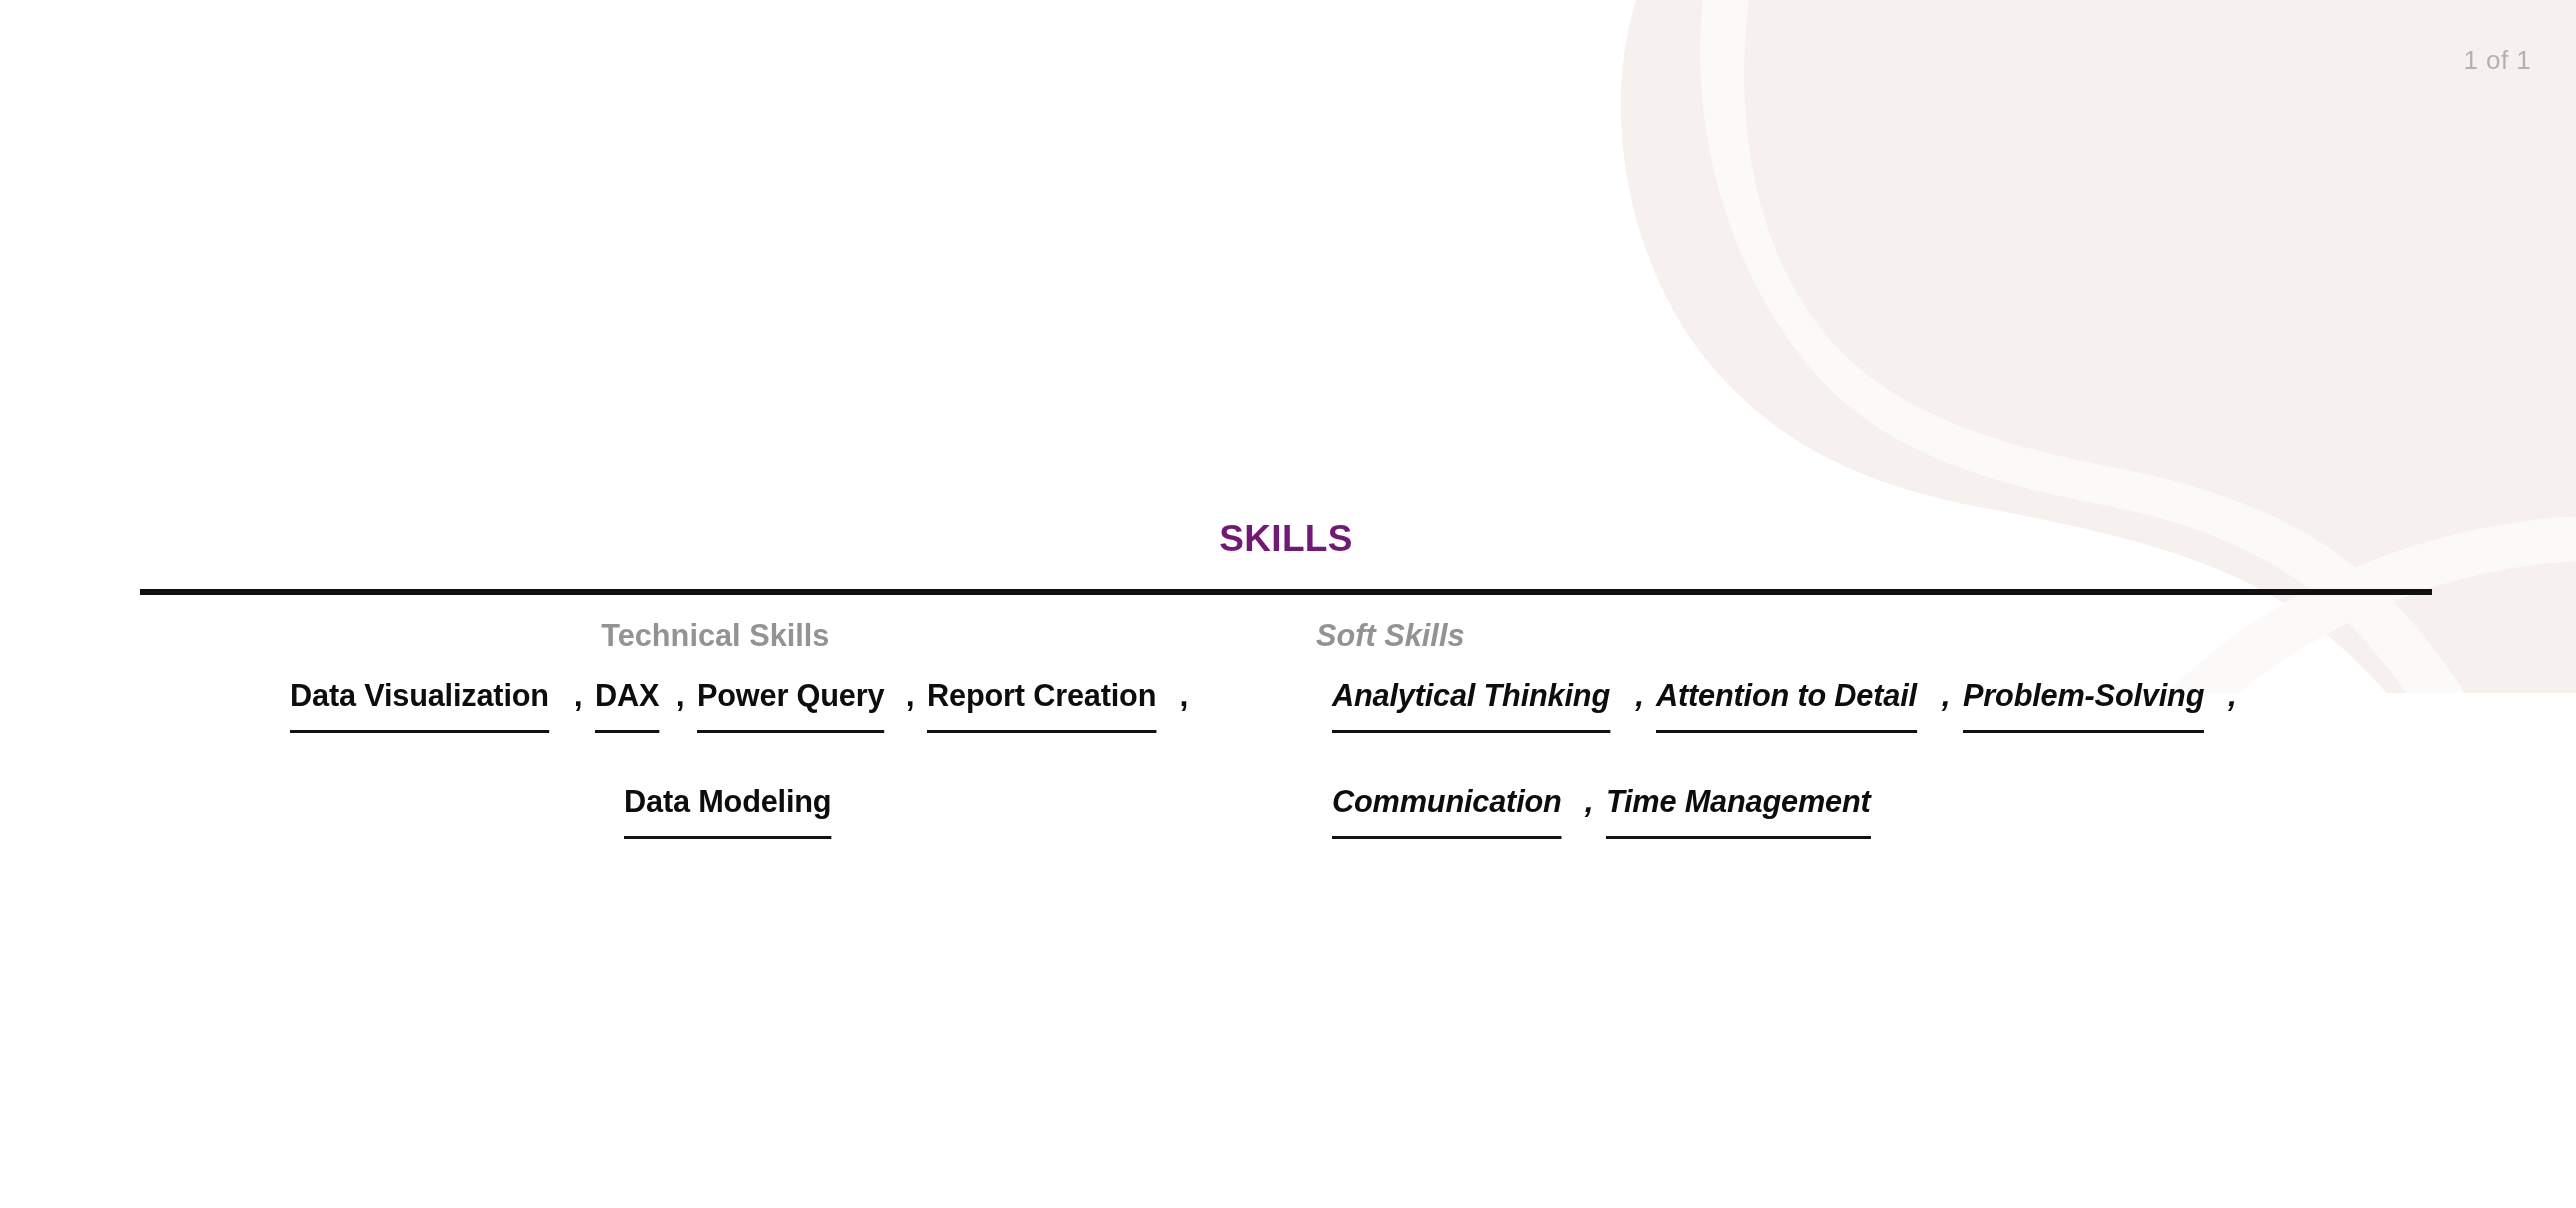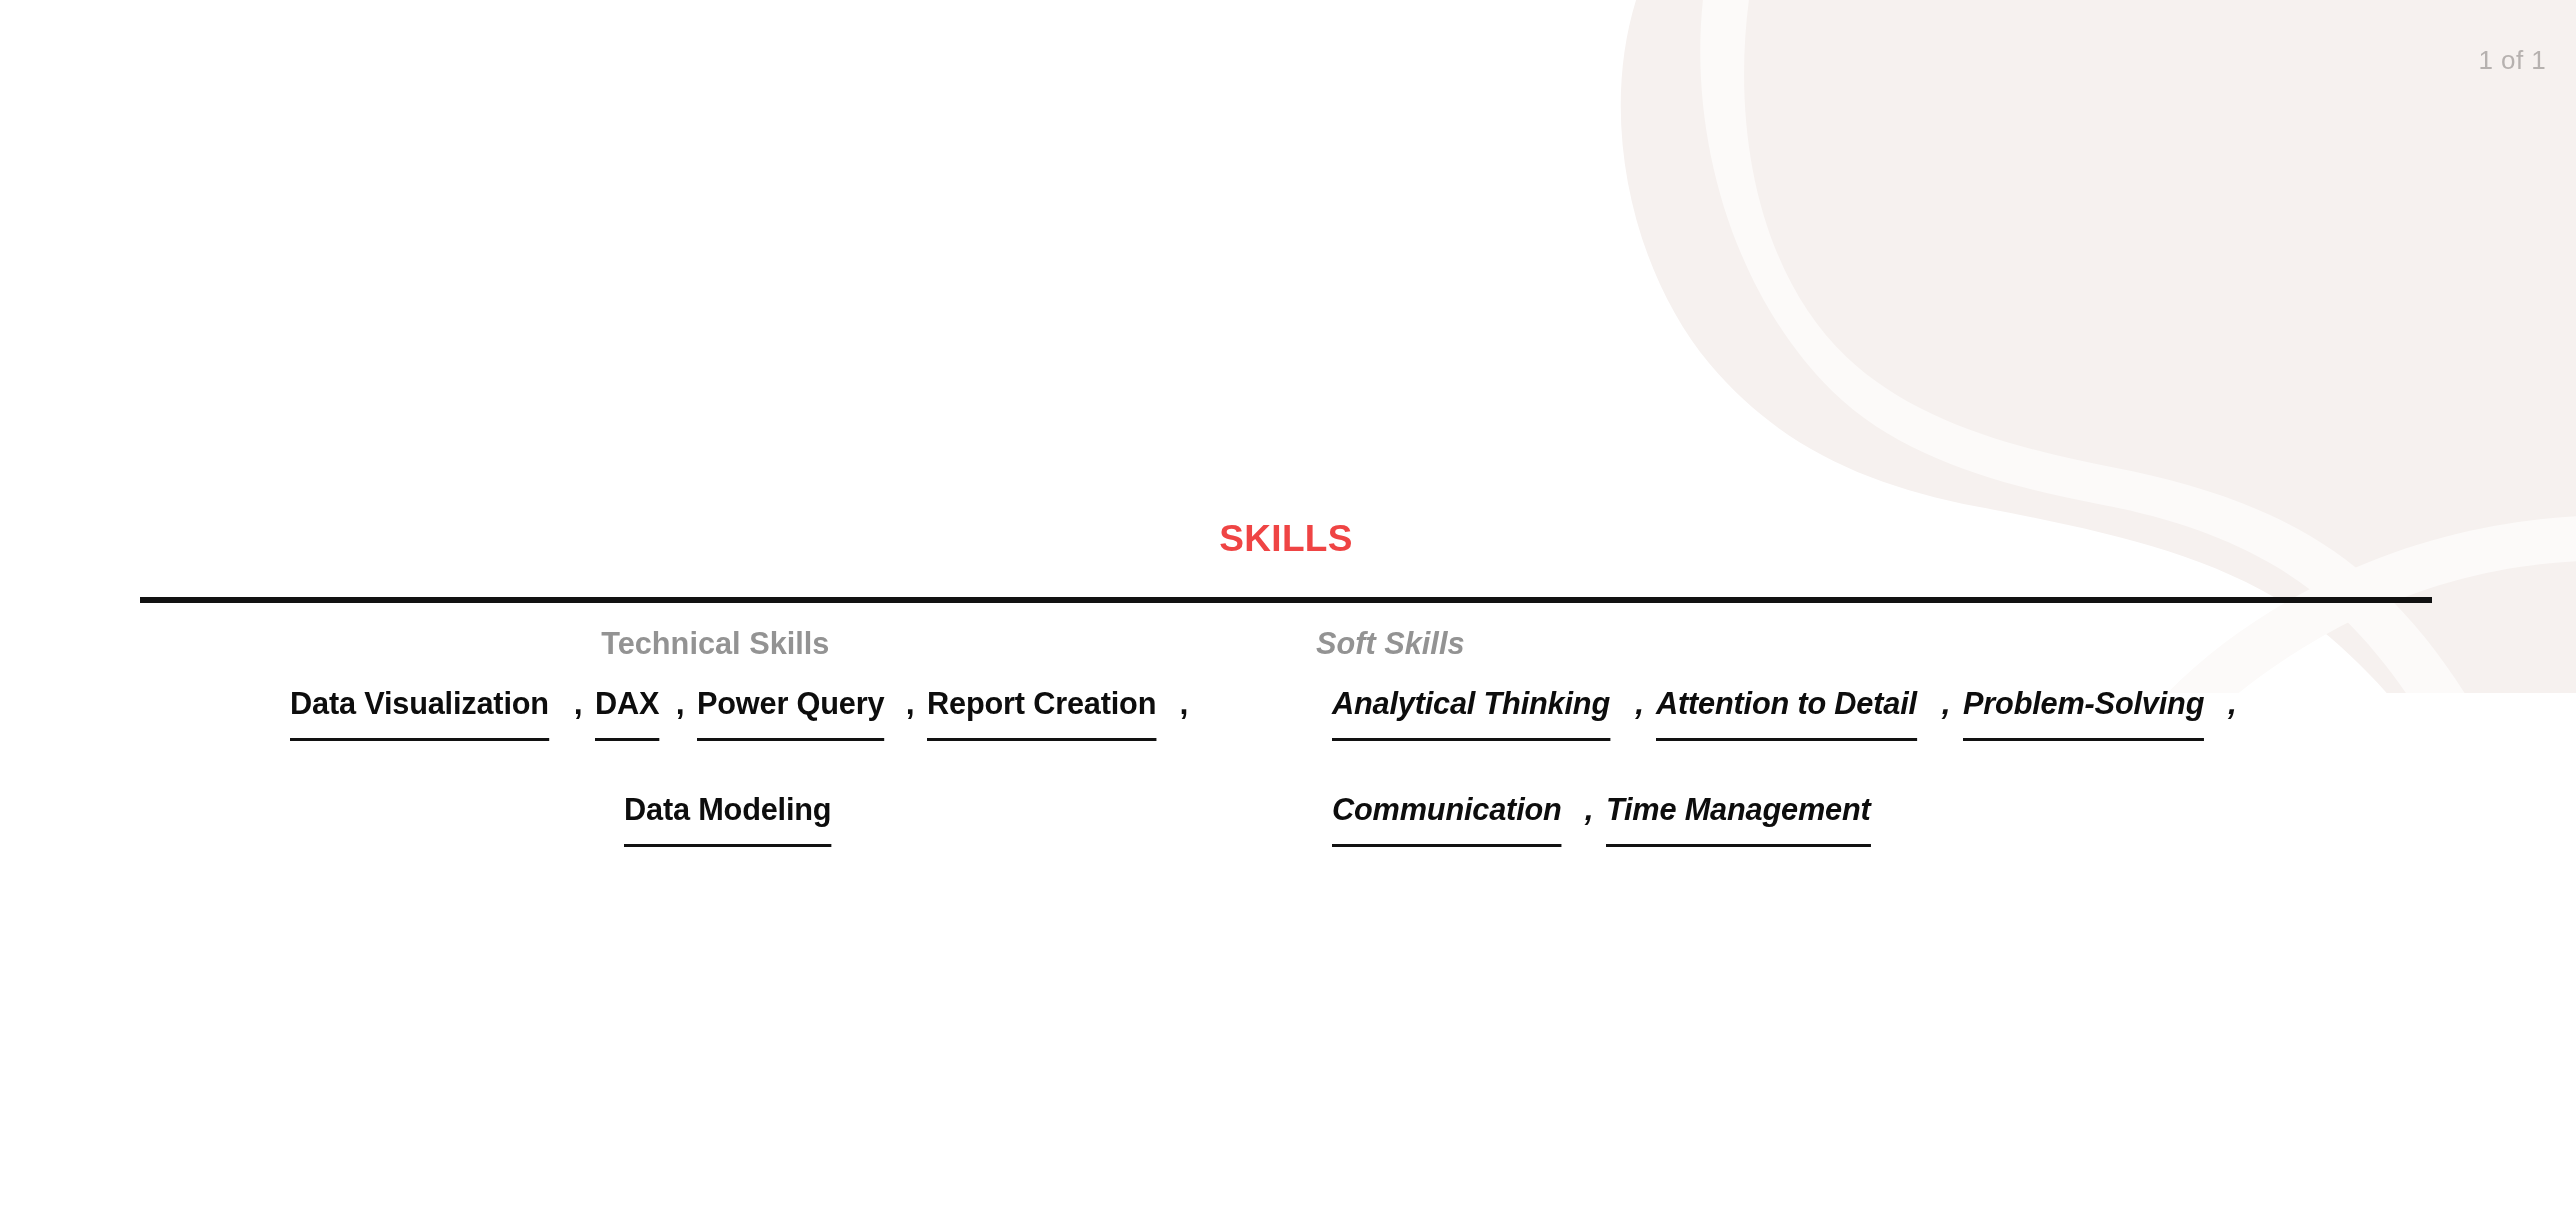--- a/index.html
+++ b/index.html
@@ -36,7 +36,7 @@
   #page-indicator {
     position: absolute;
     top: 45px;
-    right: 30px;
+    right: 45px;
     z-index: 5;
     font-size: 26px;
     letter-spacing: 0.4px;

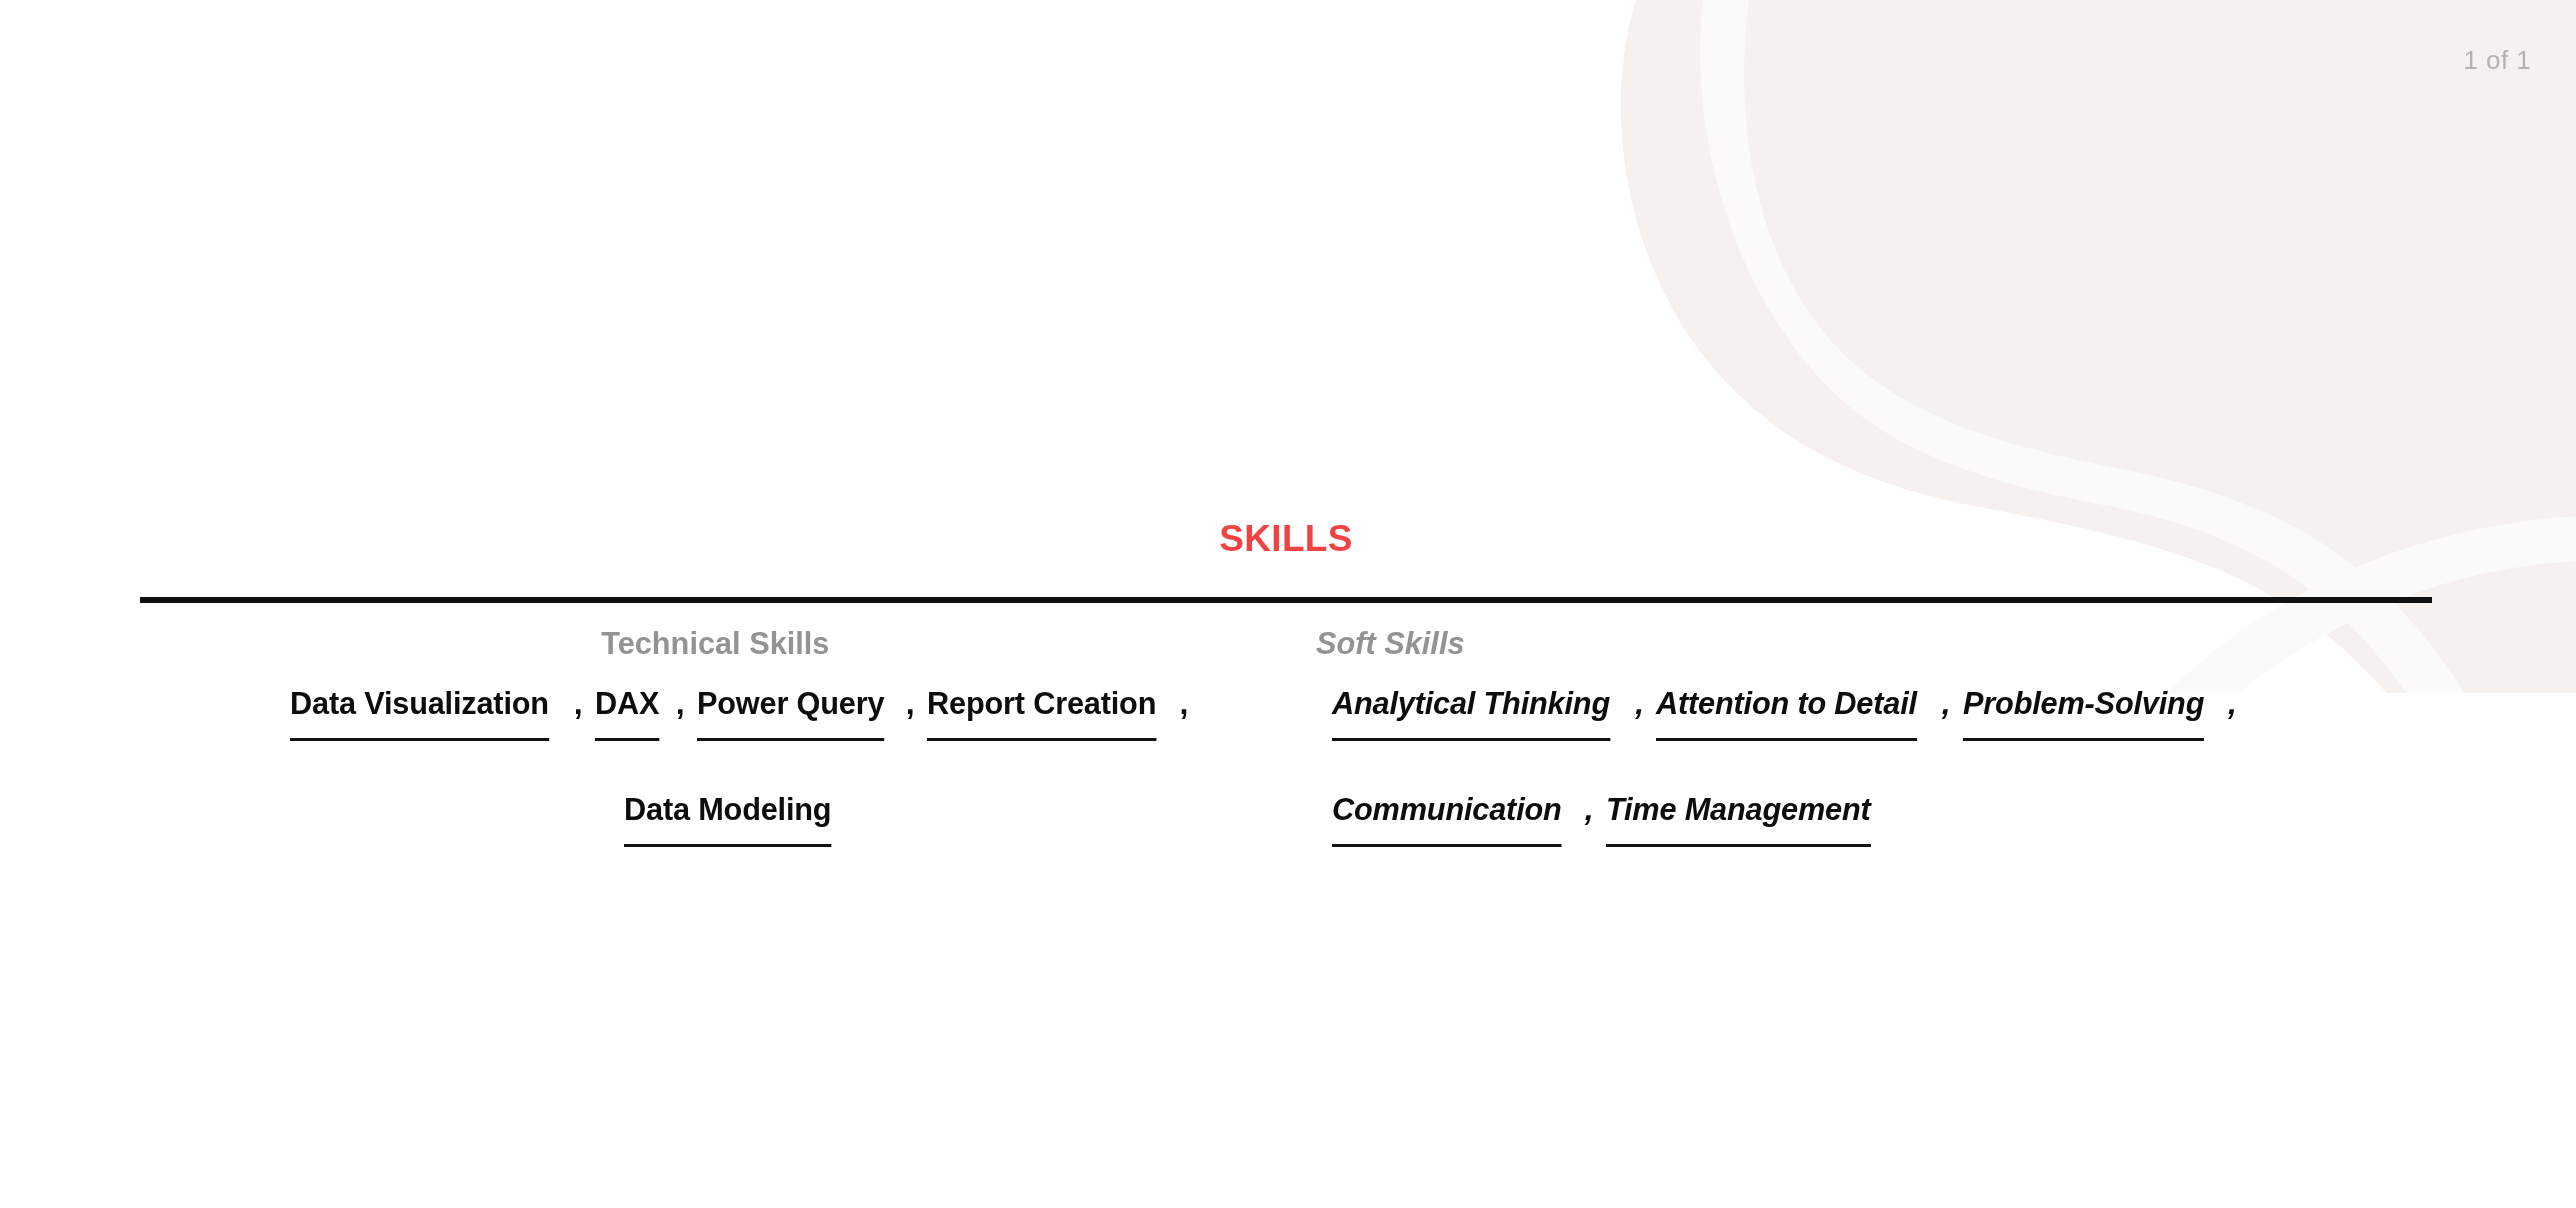--- a/index.html
+++ b/index.html
@@ -113,10 +113,10 @@
     text-align: center;
     font-size: 37px;
     font-weight: 700;
-    color: #ef4444;
+    color: #701a75;
     letter-spacing: 0.3px;
     line-height: 1;
-    padding-bottom: 40px;
+    padding-bottom: 32px;
   }
 
   #section-rule {

